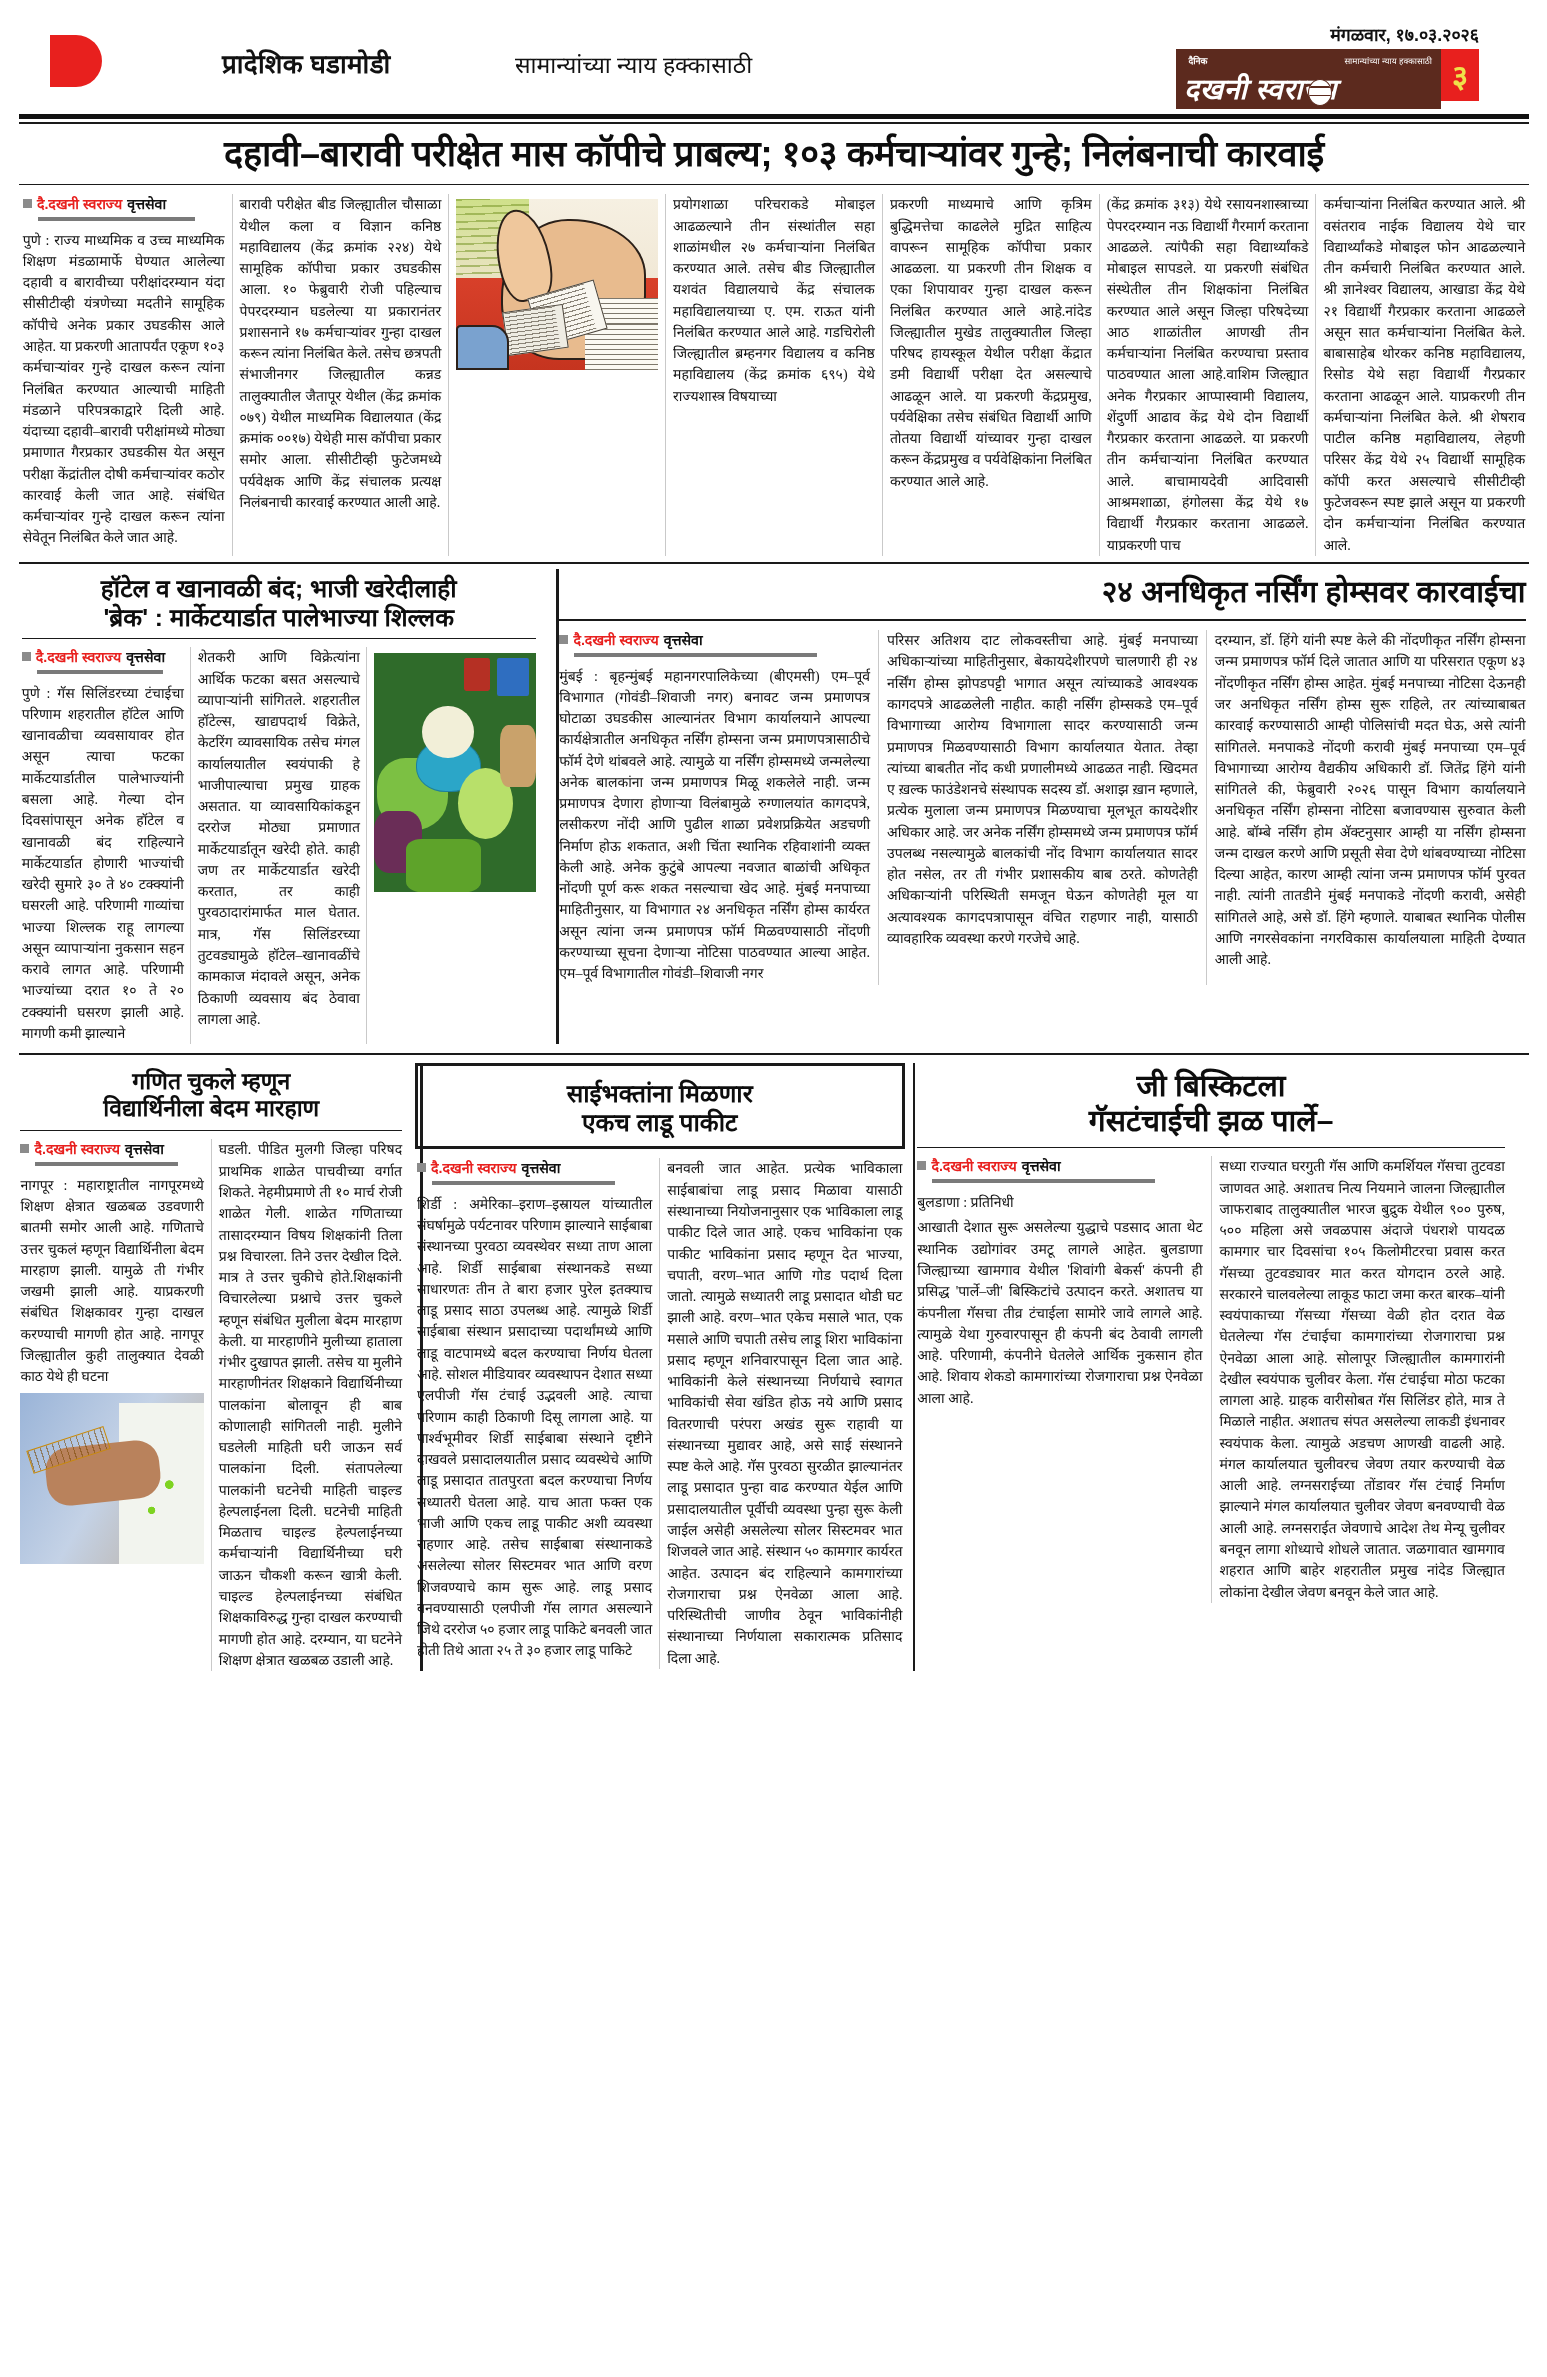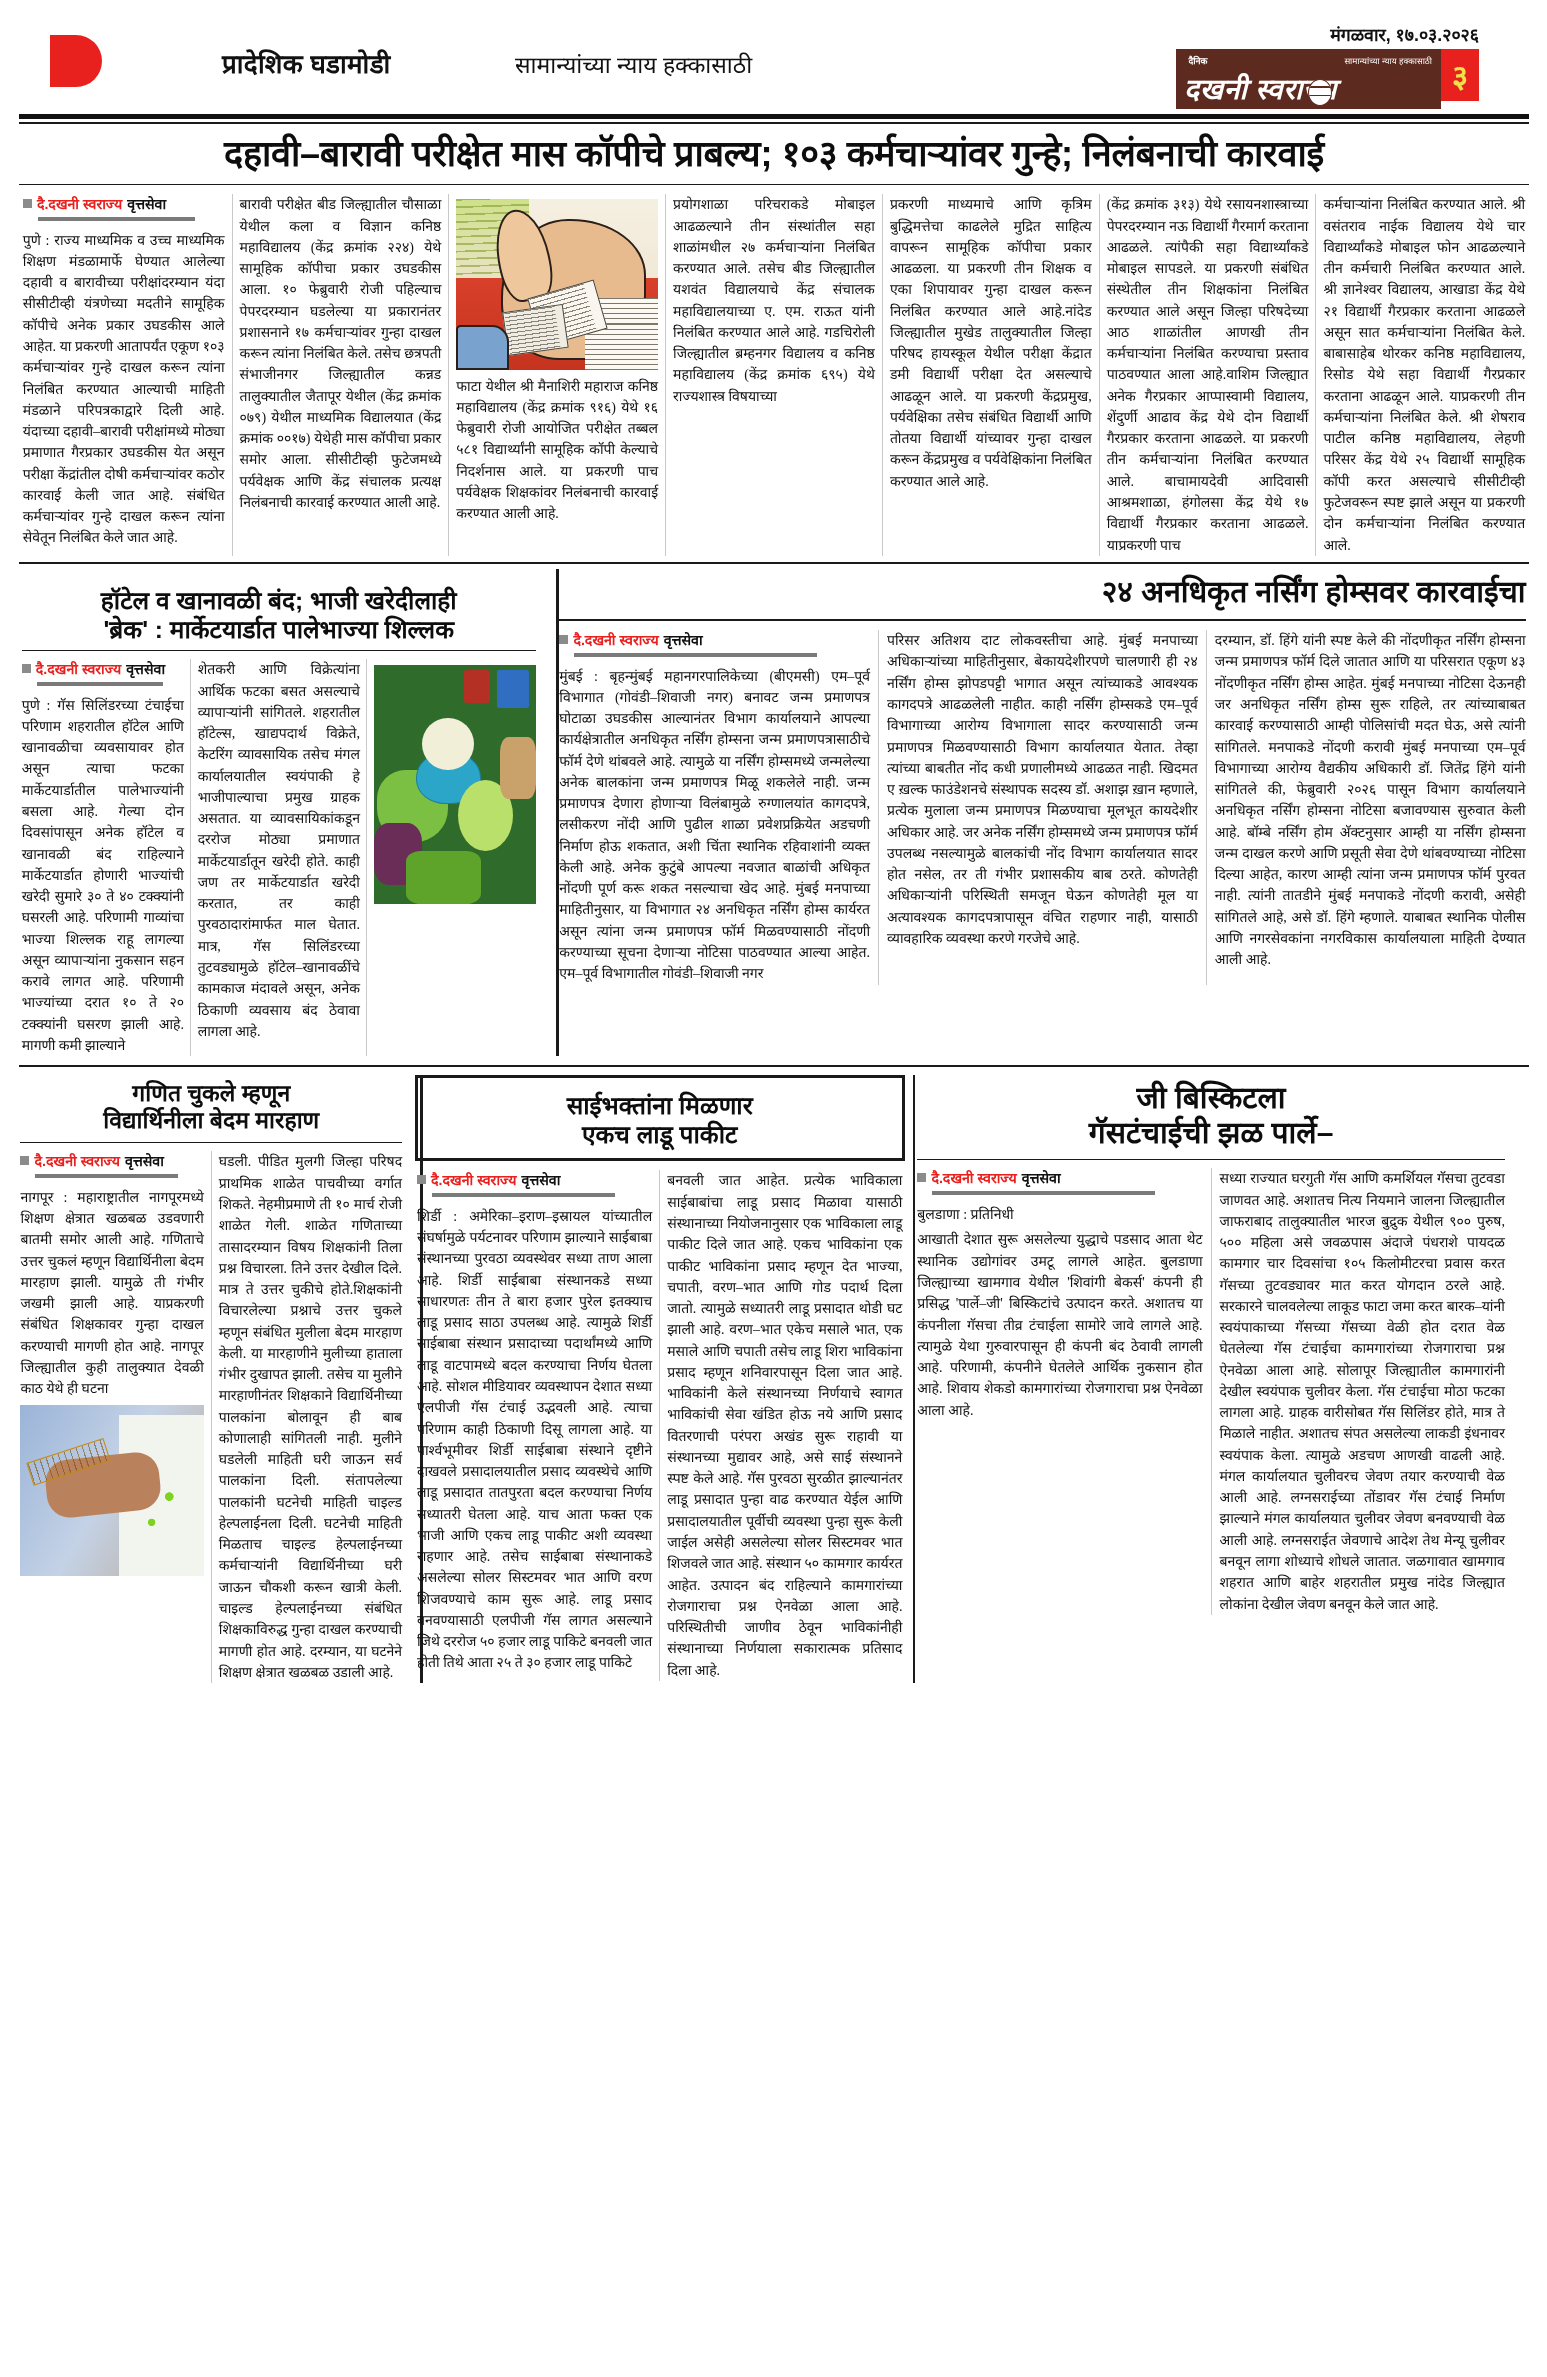--- a/index.html
+++ b/index.html
@@ -527,7 +527,6 @@
           <div class="slip2"></div>
           <div class="cuff"></div>
         </div>
-        <div class="body-txt">फाटा येथील श्री मैनाशिरी महाराज कनिष्ठ महाविद्यालय (केंद्र क्रमांक ९१६) येथे १६ फेब्रुवारी रोजी आयोजित परीक्षेत तब्बल ५८१ विद्यार्थ्यांनी सामूहिक कॉपी केल्याचे निदर्शनास आले. या प्रकरणी पाच पर्यवेक्षक शिक्षकांवर निलंबनाची कारवाई करण्यात आली आहे.</div>
       </div>
 
       <div class="s1-col">

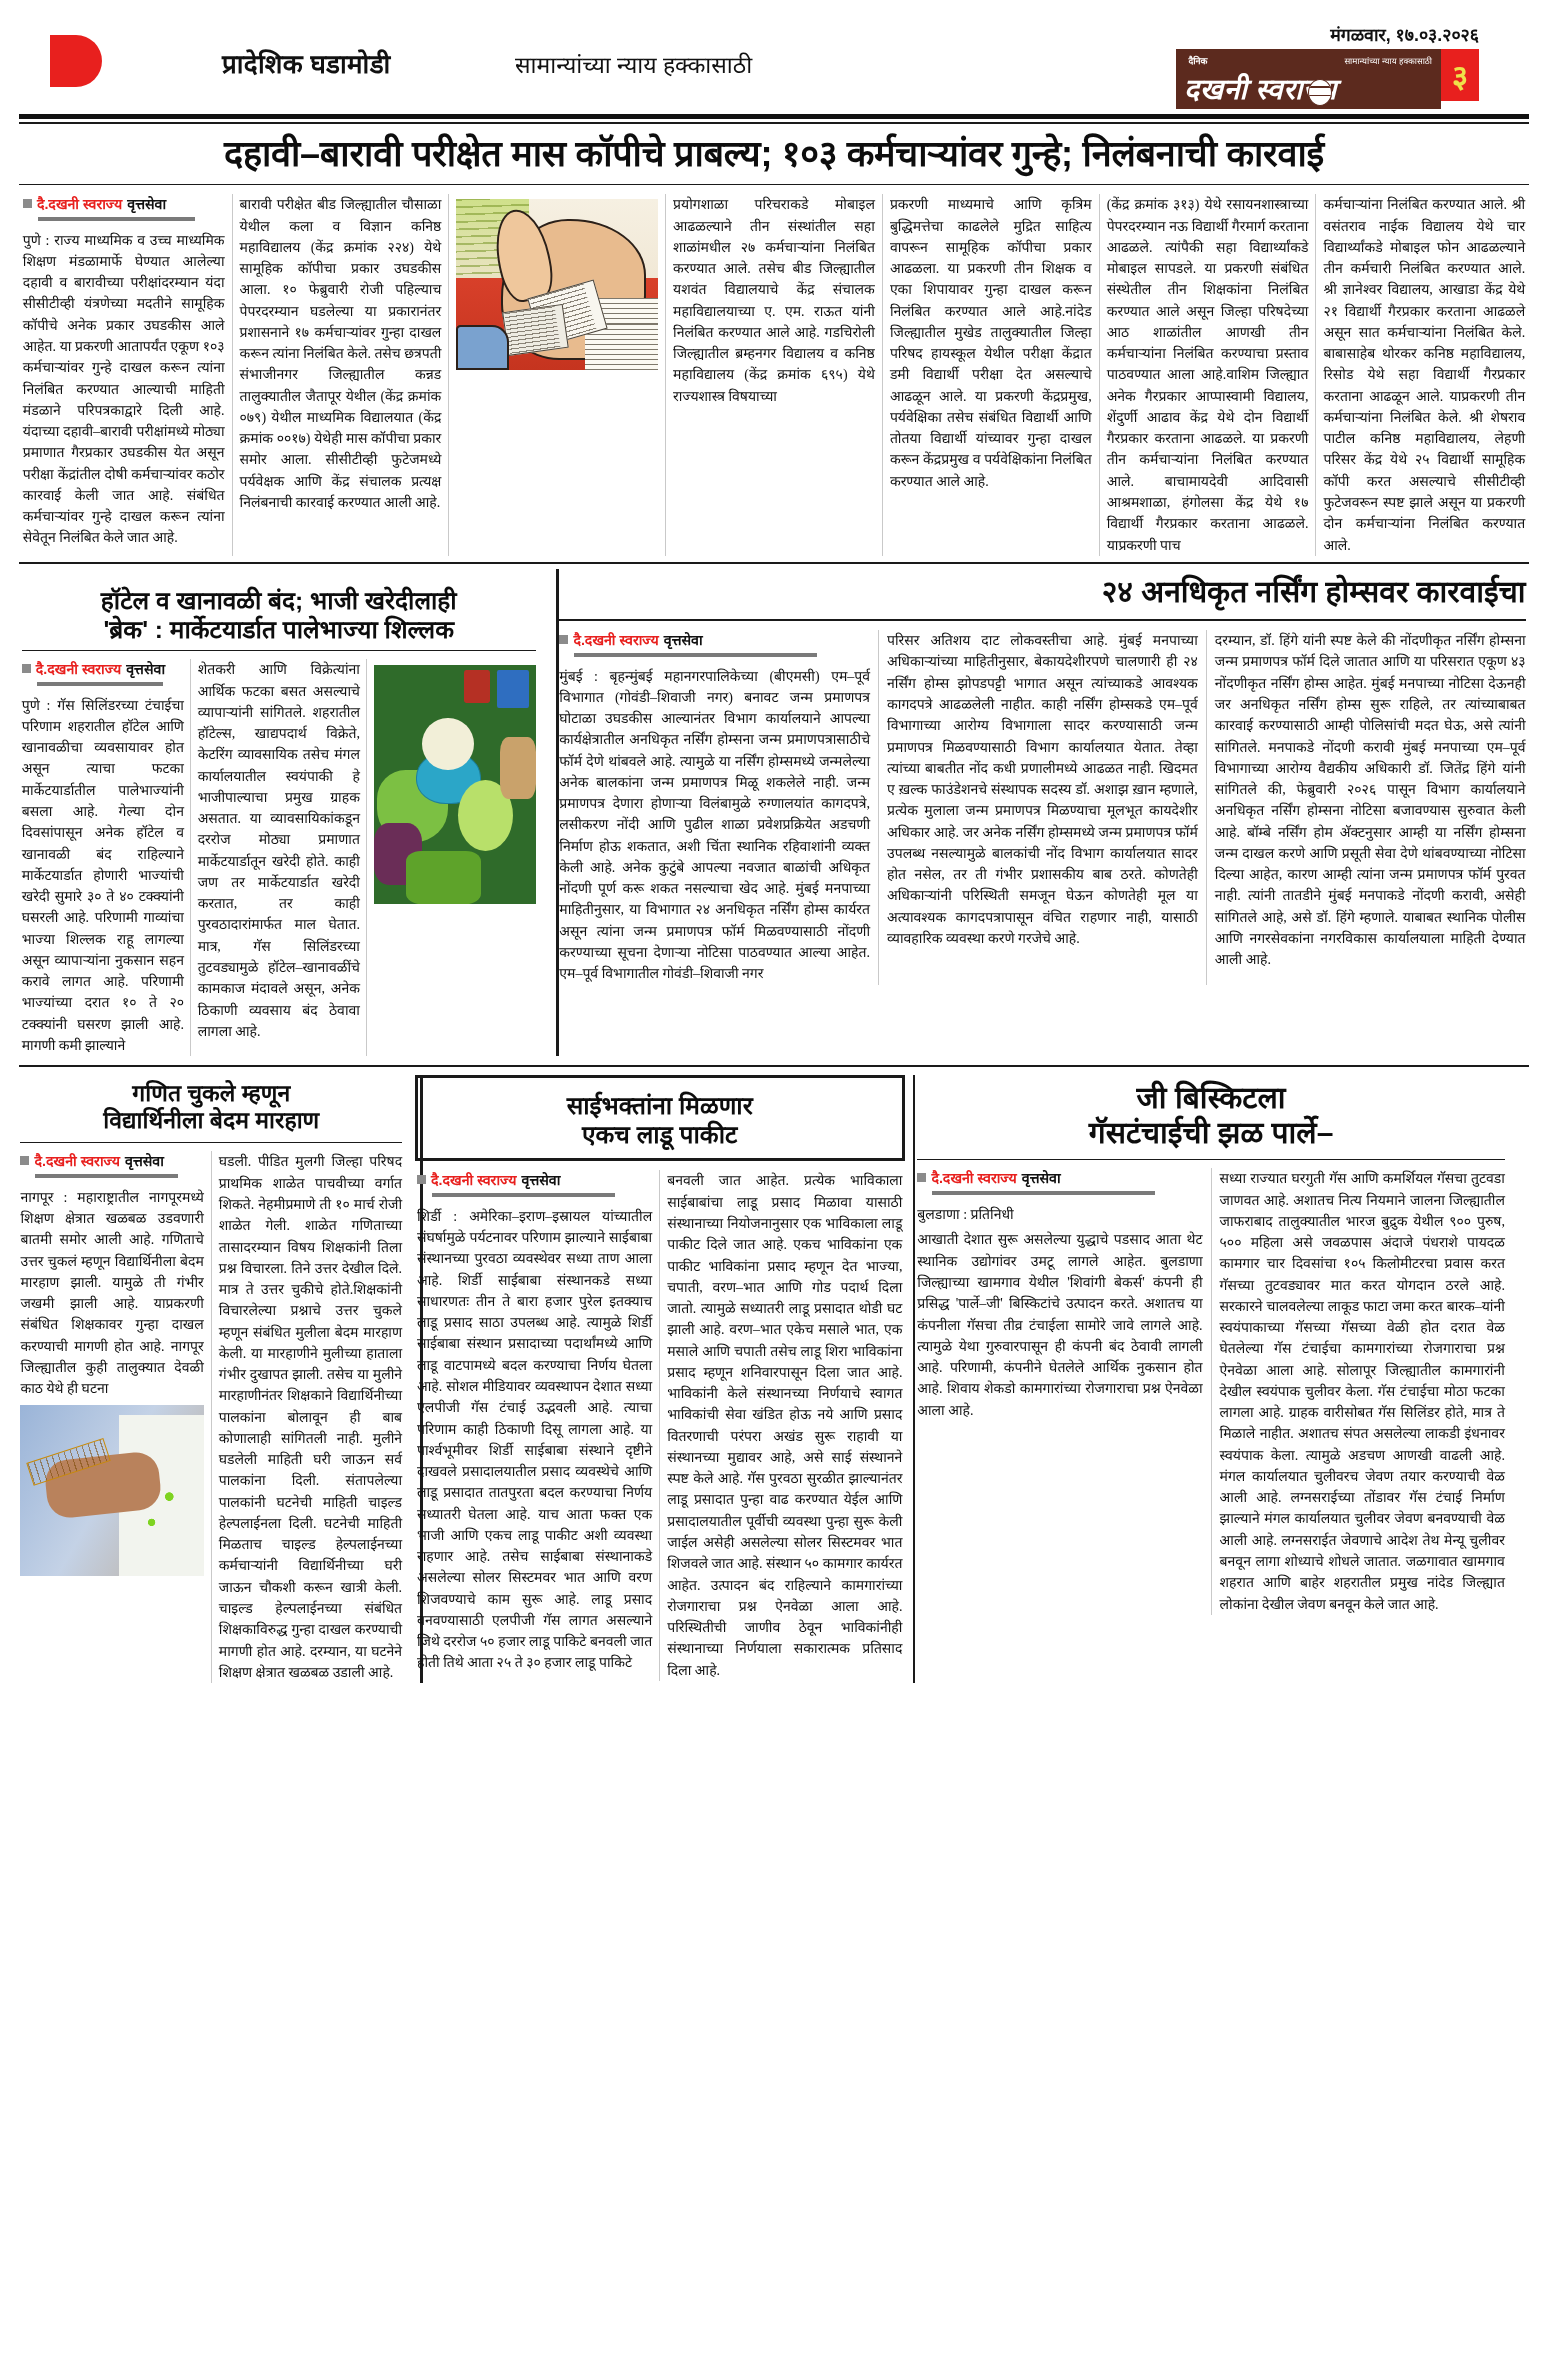--- a/index.html
+++ b/index.html
@@ -327,7 +327,7 @@
   .mid-vline { background: #1a1a1a; width: 2.3px; margin: 5.7px 8px 0 8px; }
 
   .story2 { padding: 10.3px 12.5px 0 2.3px; }
-  .s2-head { text-align: center; padding-bottom: 5px; margin-top: 12px; }
+  .s2-head { text-align: center; padding-bottom: 5px; }
   .s2-headrule { height: 1.7px; background: #1a1a1a; margin-bottom: 8px; }
   .s2-cols {
     display: grid;

